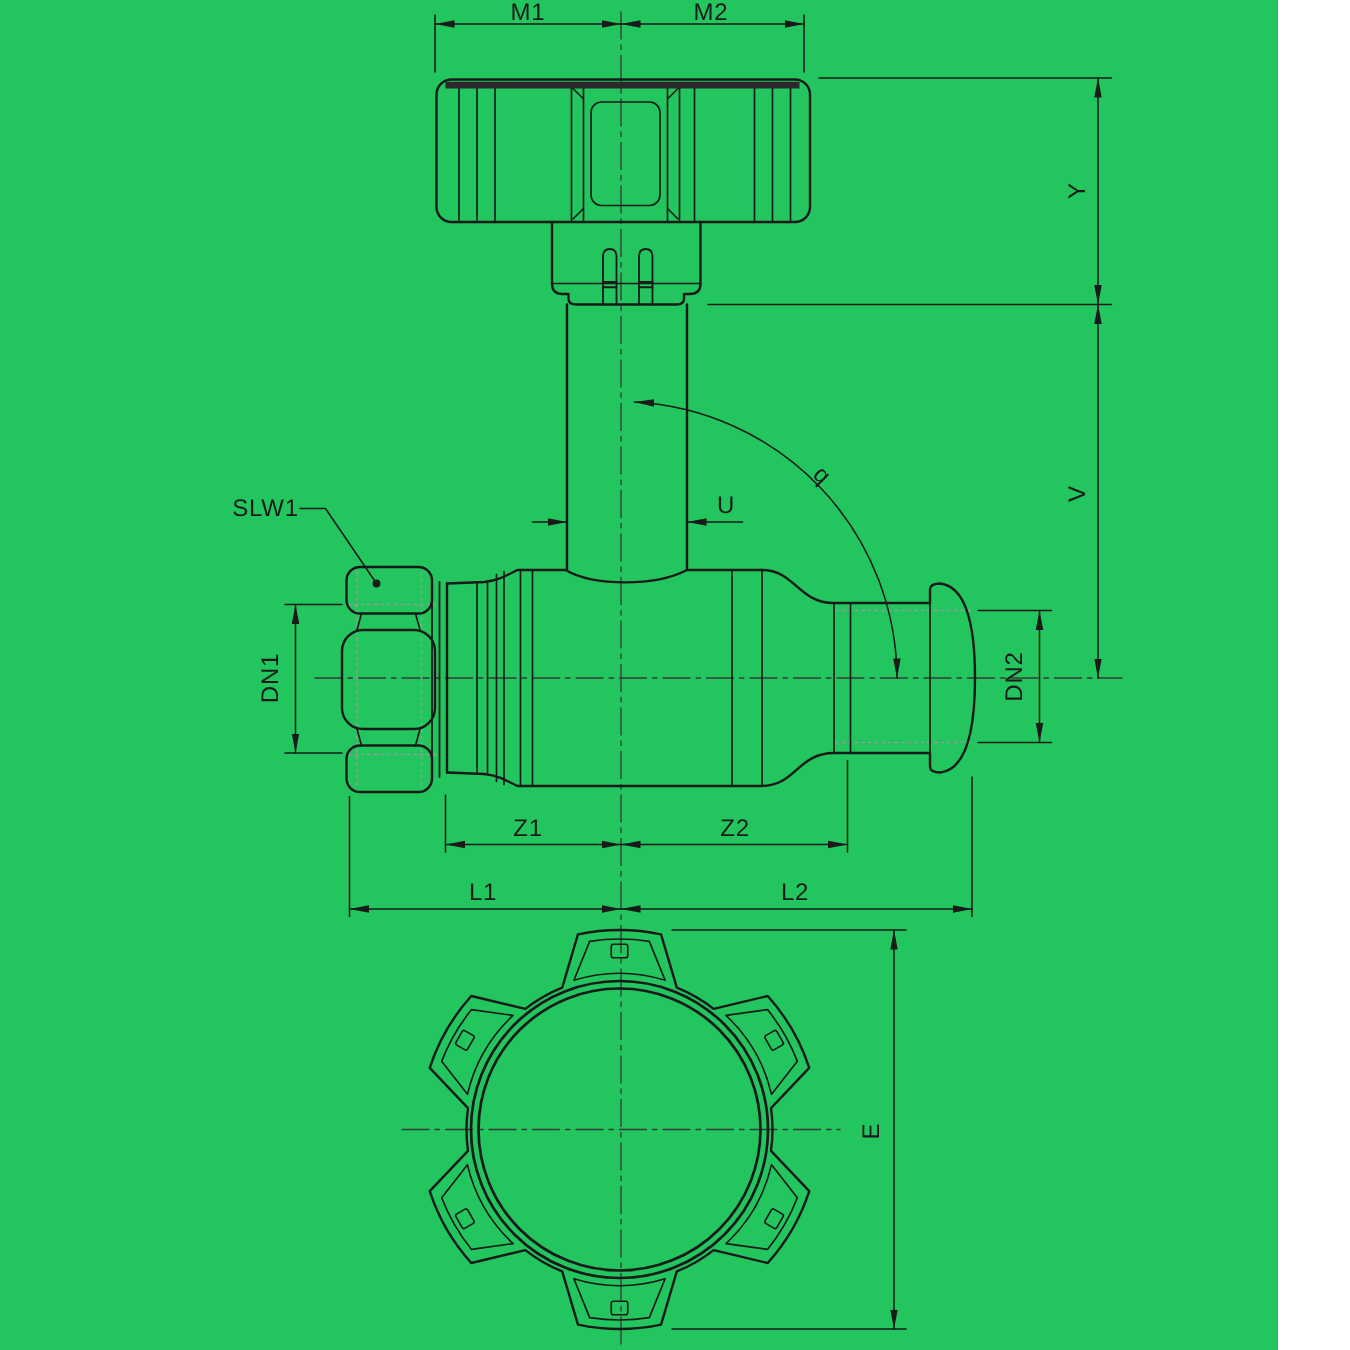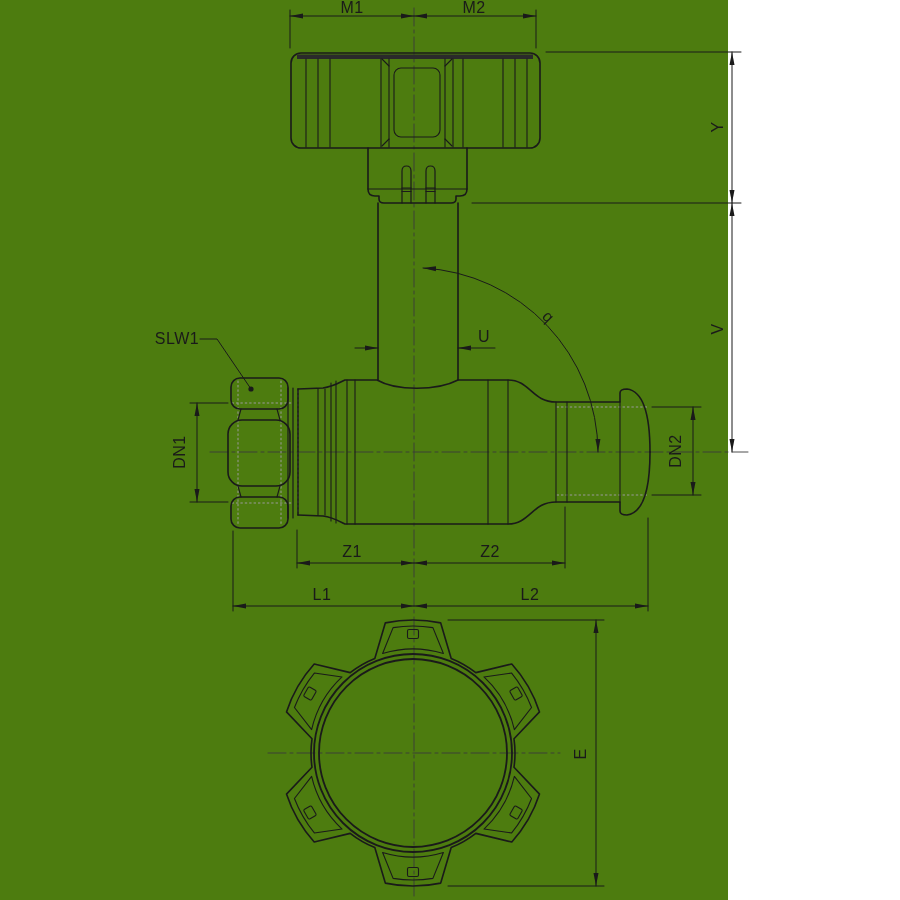--- a/index.html
+++ b/index.html
@@ -3,7 +3,7 @@
 <meta charset="utf-8">
 <style>
   html,body{margin:0;padding:0;background:#ffffff;}
-  .stage{width:728px;height:900px;background:#4d7c0f;position:relative;font-family:"Liberation Sans",sans-serif;}
+  .stage{width:852px;height:900px;background:#22c55e;position:relative;font-family:"Liberation Sans",sans-serif;}
   svg{display:block;}
   text{font-family:"Liberation Sans",sans-serif;font-size:16px;letter-spacing:0.5px;}
 </style>

